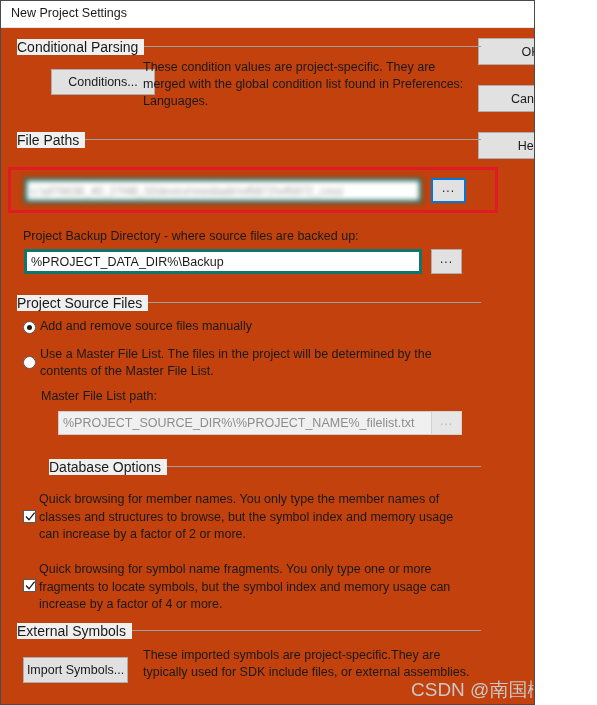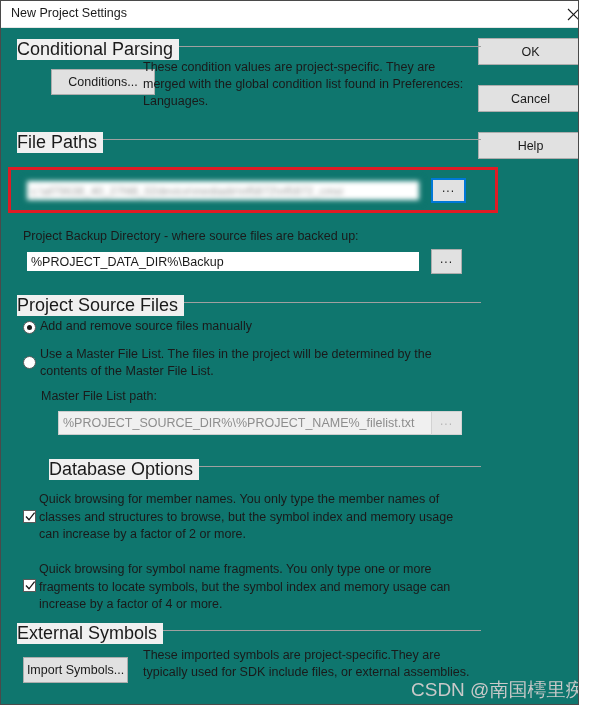--- a/index.html
+++ b/index.html
@@ -18,9 +18,9 @@
 
   #dialog {
     position: relative;
-    width: 579px;
+    width: 535px;
     height: 705px;
-    background: #0f766e;
+    background: #c2410c;
     border: 1px solid #4a4a4a;
     overflow: hidden;
   }

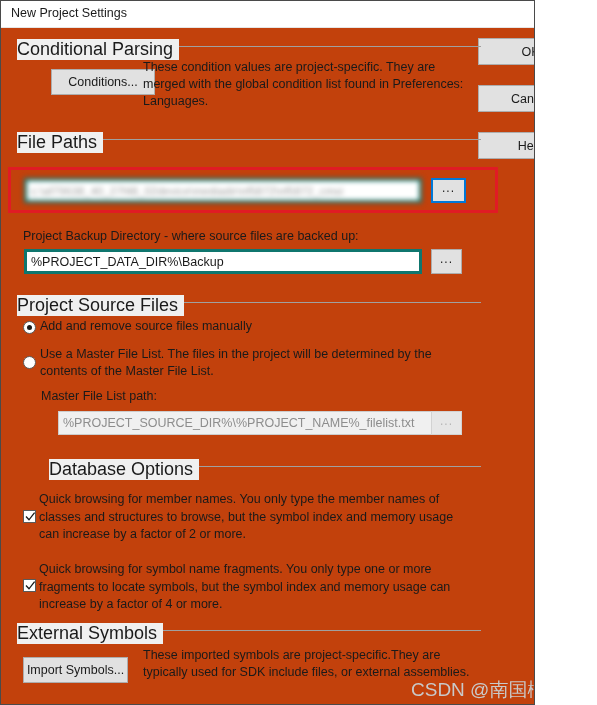--- a/index.html
+++ b/index.html
@@ -55,7 +55,7 @@
   
   .group-label {
     position: absolute;
-    font-size: 18px;
+    font-size: 14px;
     color: #1a1a1a;
     background: #f0f0f0;
     padding-right: 6px;

